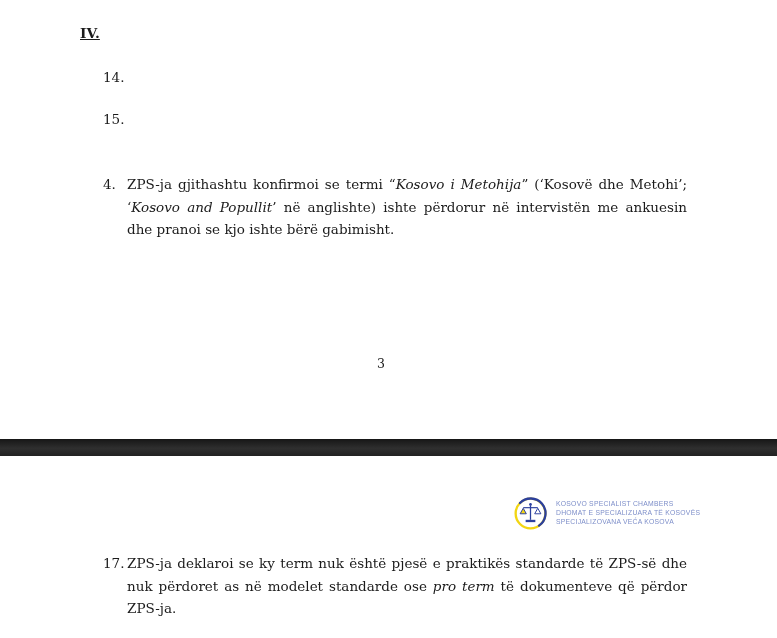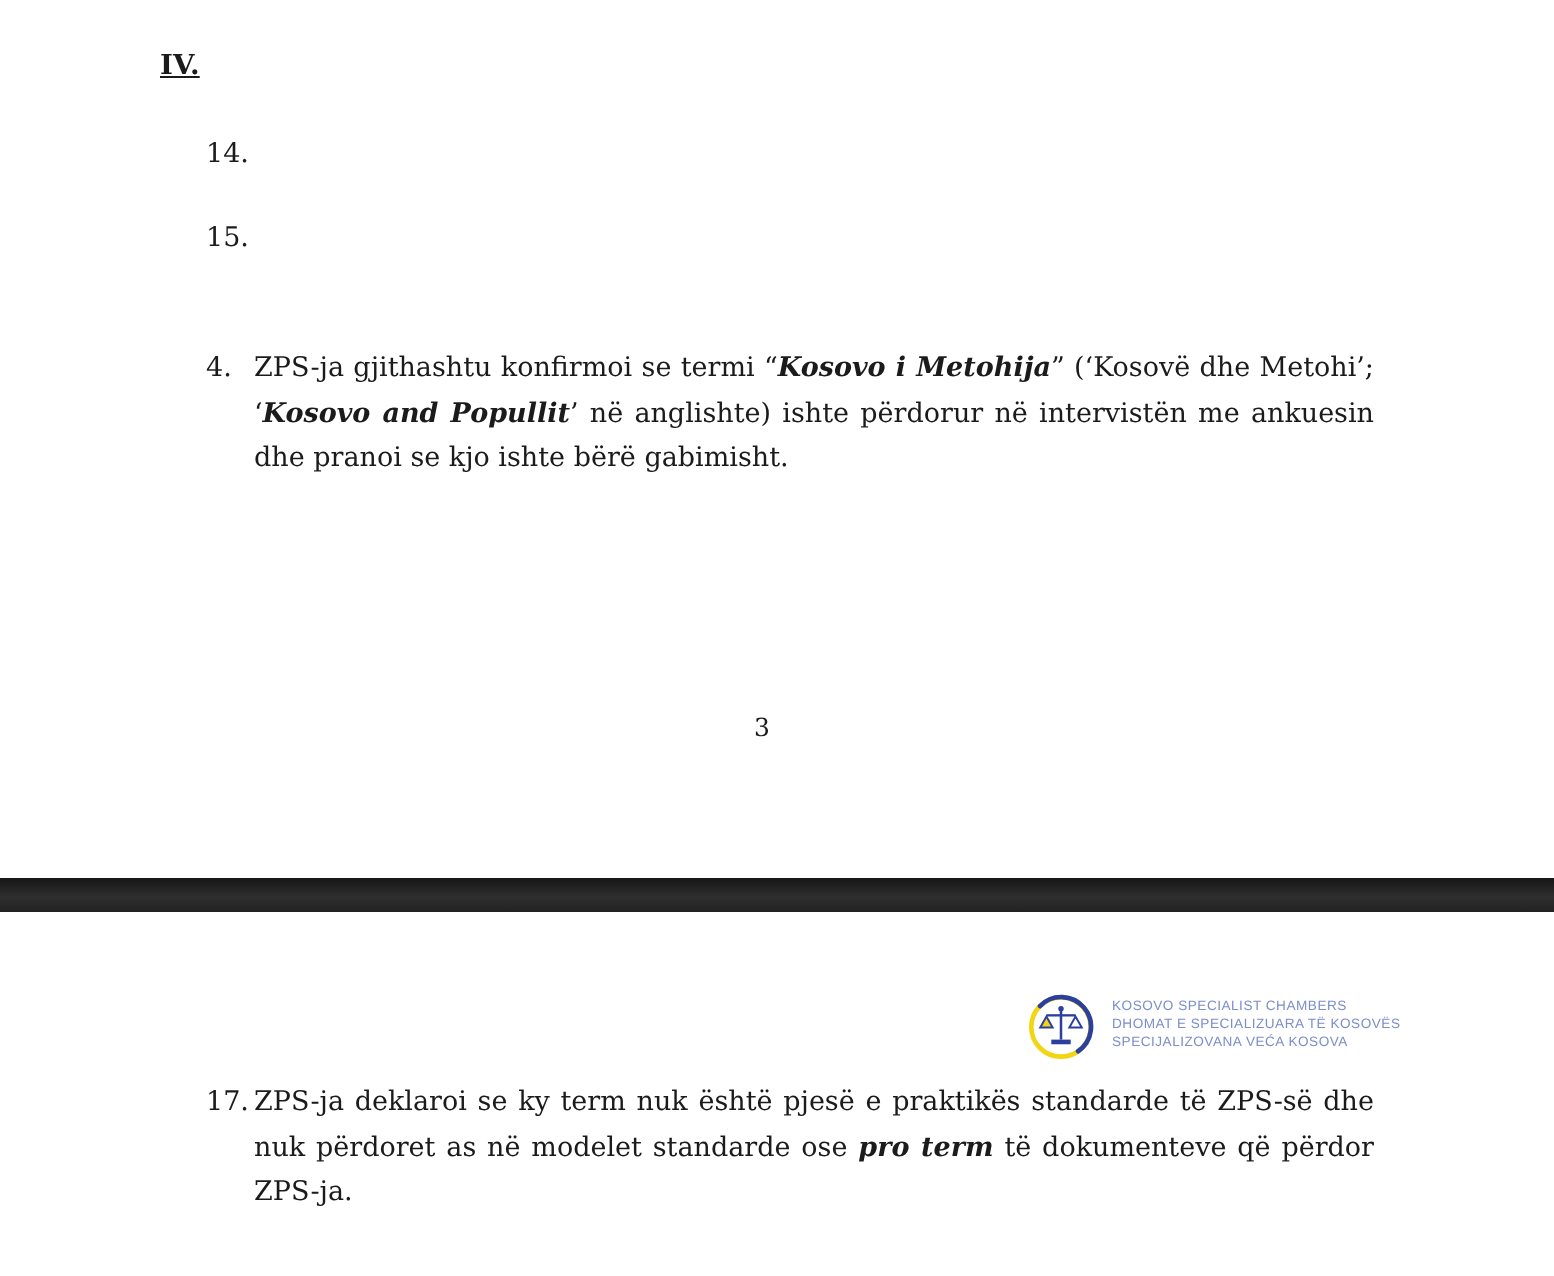--- a/index.html
+++ b/index.html
@@ -47,7 +47,7 @@
     top: 0;
     text-align: left;
   }
-  .para i { font-style: italic; font-weight: bold; }
+  .para i { font-style: italic; }
   .p14 { top: 66px; }
   .p15 { top: 108px; }
   .p16 { top: 173px; }

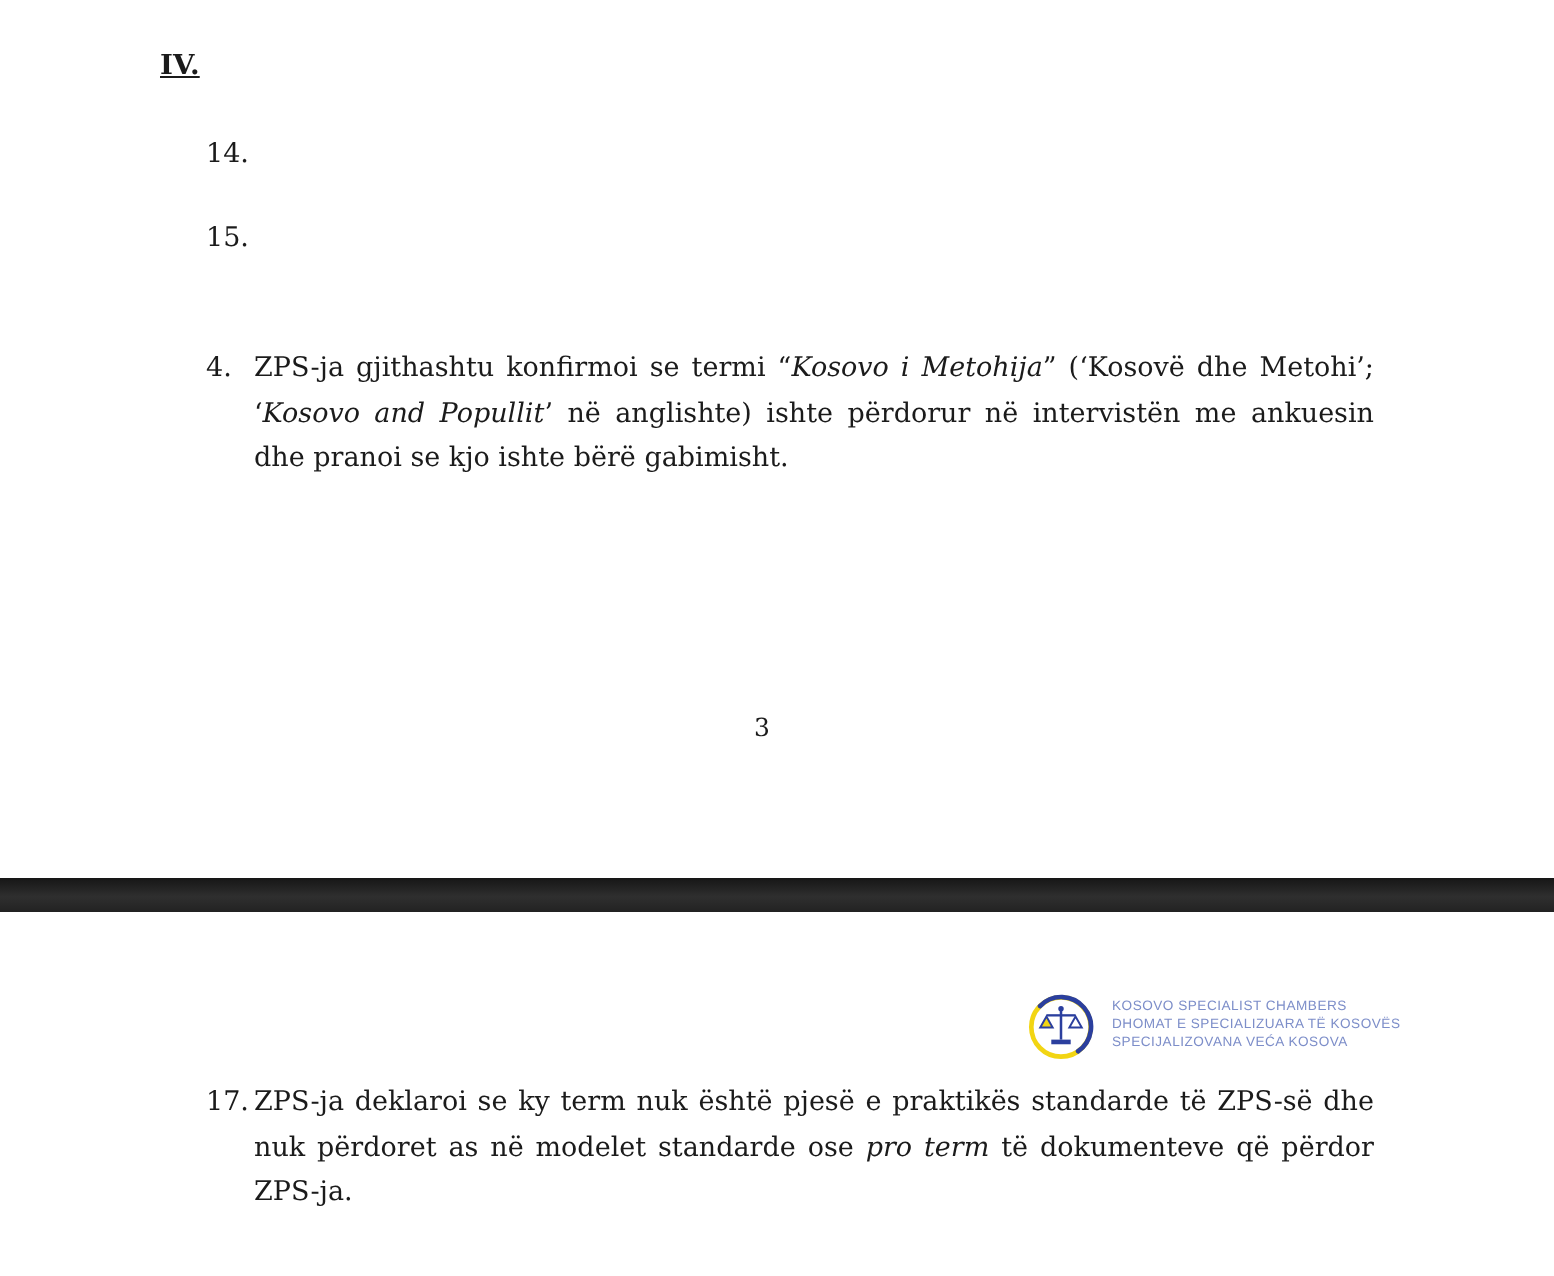--- a/index.html
+++ b/index.html
@@ -51,7 +51,7 @@
   .p14 { top: 66px; }
   .p15 { top: 108px; }
   .p16 { top: 173px; }
-  .p17 { top: 540px; }
+  .p17 { top: 552px; }
   
   .page-num {
     position: absolute;

